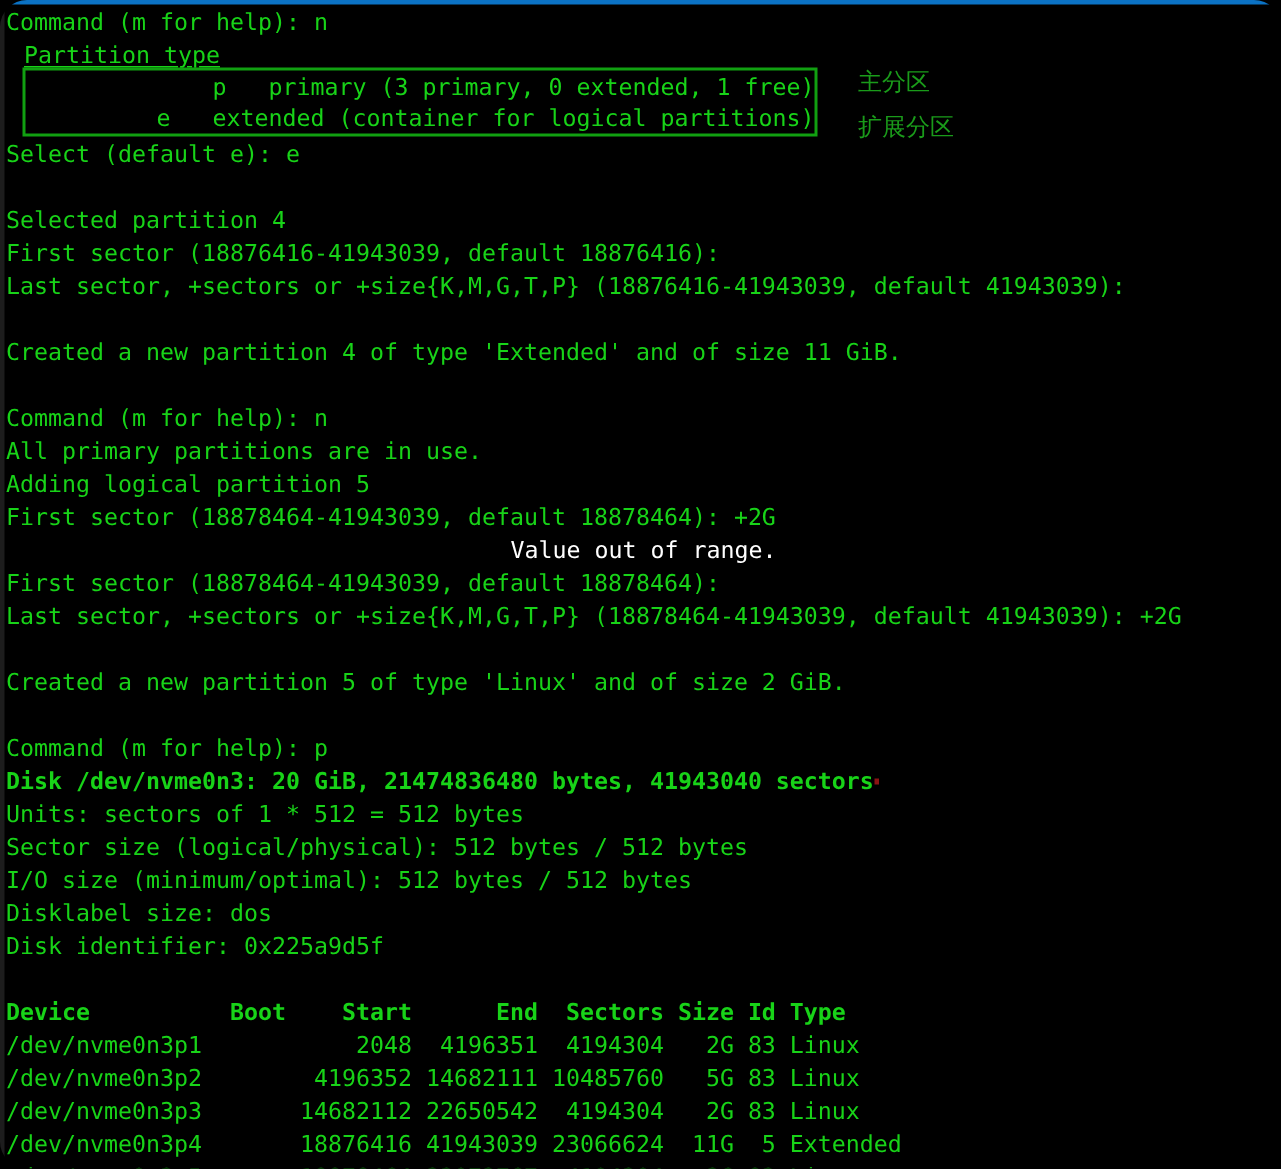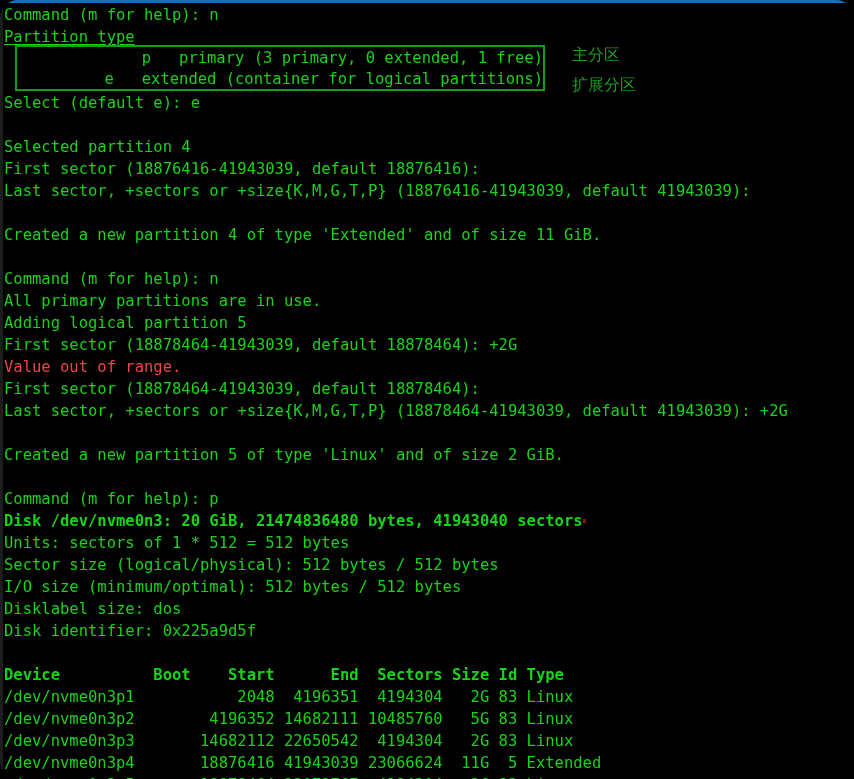--- a/index.html
+++ b/index.html
@@ -56,7 +56,7 @@
   .ln.blank { color: transparent; }
   .bold { font-weight: bold; }
   .warn { color: #ef4444; }
-  .under { text-decoration: underline; text-underline-offset: 2px; }
+  .under { text-decoration: underline; text-underline-offset: 2px; padding-left: 12px; }
 
   
   #menu-box {

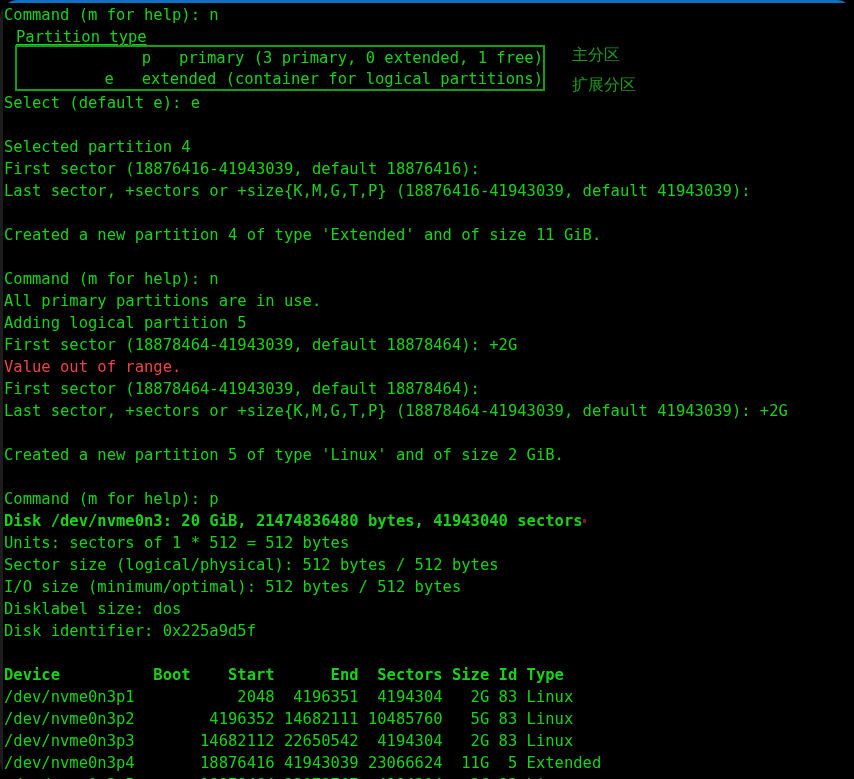--- a/index.html
+++ b/index.html
@@ -55,7 +55,7 @@
   }
   .ln.blank { color: transparent; }
   .bold { font-weight: bold; }
-  .warn { color: #ef4444; }
+  .warn { color: #ffffff; text-align: center; }
   .under { text-decoration: underline; text-underline-offset: 2px; padding-left: 12px; }
 
   

